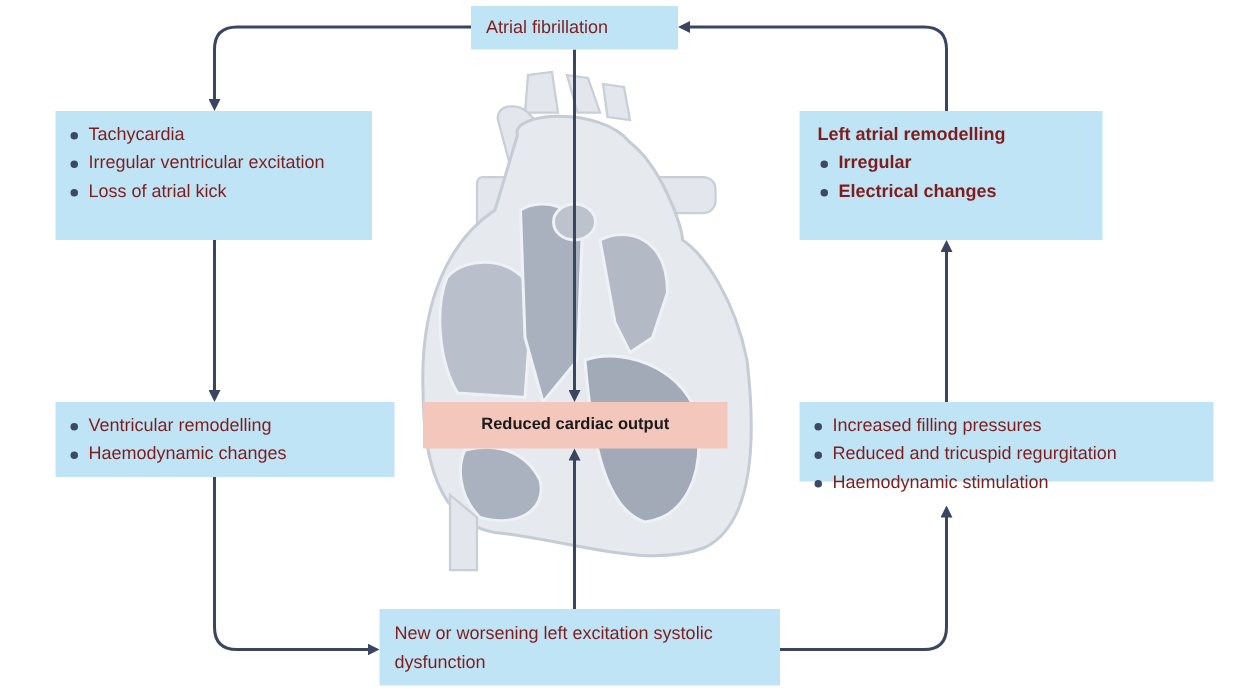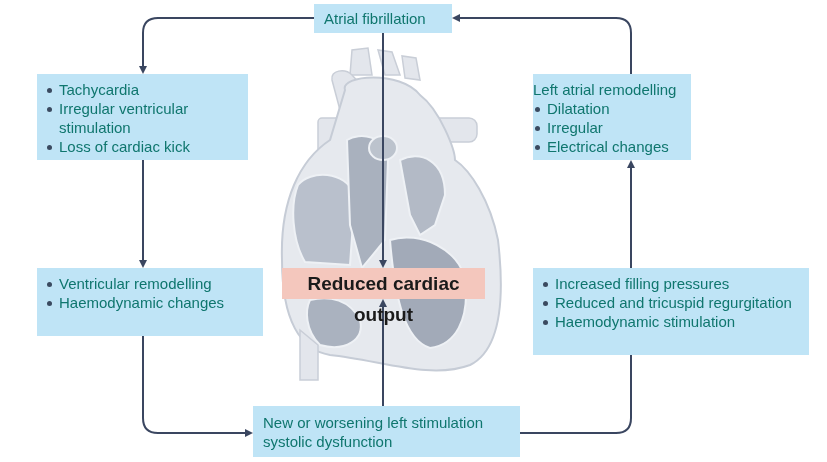--- a/index.html
+++ b/index.html
@@ -5,8 +5,8 @@
     html, body { margin: 0; padding: 0; background: #ffffff; }
     body { width: 827px; height: 462px; position: relative; overflow: hidden;
            font-family: "Liberation Sans", sans-serif; color: #1e2a3a; }
-    .box { position: absolute; background: #bfe4f6; font-size: 15px; line-height: 19px;
-           box-sizing: border-box; color: #0f766e; }
+    .box { position: absolute; background: #bfe4f6; font-size: 12px; line-height: 19px;
+           box-sizing: border-box; color: #7f1d1d; }
     .box ul { margin: 0; padding: 0; list-style: none; }
     .box li { position: relative; padding-left: 14px; }
     .box li::before { content: ""; position: absolute; left: 2px; top: 8px; width: 5px; height: 5px;

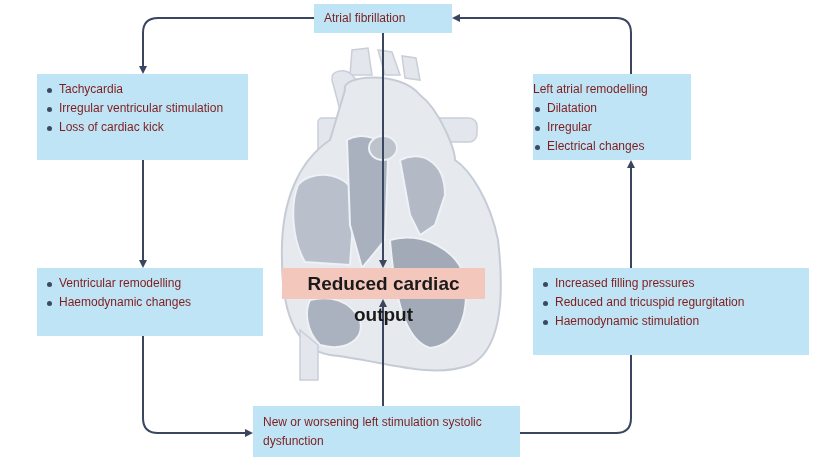--- a/index.html
+++ b/index.html
@@ -13,7 +13,7 @@
                       border-radius: 50%; background: #3a4a60; }
     #top-box { left: 314px; top: 4px; width: 138px; height: 29px; padding: 5px 0 0 10px; }
     #left-top-box { left: 37px; top: 74px; width: 211px; height: 86px; padding: 6px 8px; }
-    #right-top-box { left: 533px; top: 74px; width: 158px; height: 86px; padding: 6px 0; }
+    #right-top-box { left: 533px; top: 74px; width: 202px; height: 86px; padding: 6px 12px; font-weight: bold; }
     #left-mid-box { left: 37px; top: 268px; width: 226px; height: 68px; padding: 6px 8px; }
     #right-mid-box { left: 533px; top: 268px; width: 276px; height: 87px; padding: 6px 8px; }
     #bottom-box { left: 253px; top: 406px; width: 267px; height: 51px; padding: 7px 10px; }

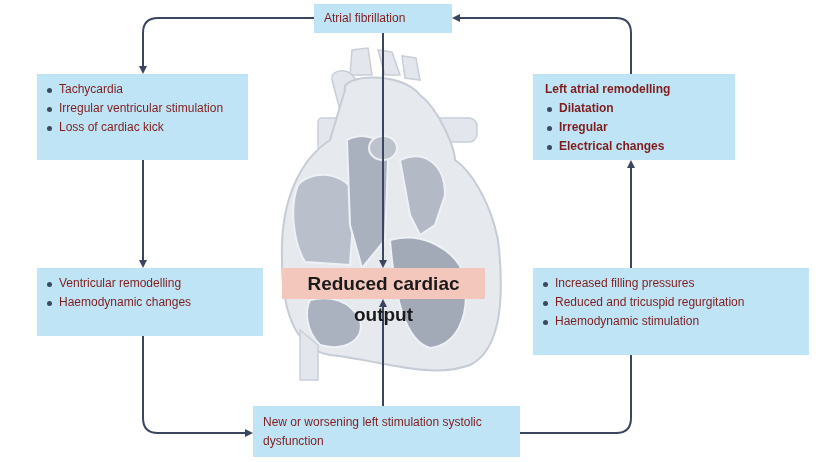--- a/index.html
+++ b/index.html
@@ -81,7 +81,7 @@
 <div class="box" id="left-top-box">
   <ul>
     <li>Tachycardia</li>
-    <li>Irregular ventricular stimulation</li>
+    <li>Irregular ventricular excitation</li>
     <li>Loss of cardiac kick</li>
   </ul>
 </div>

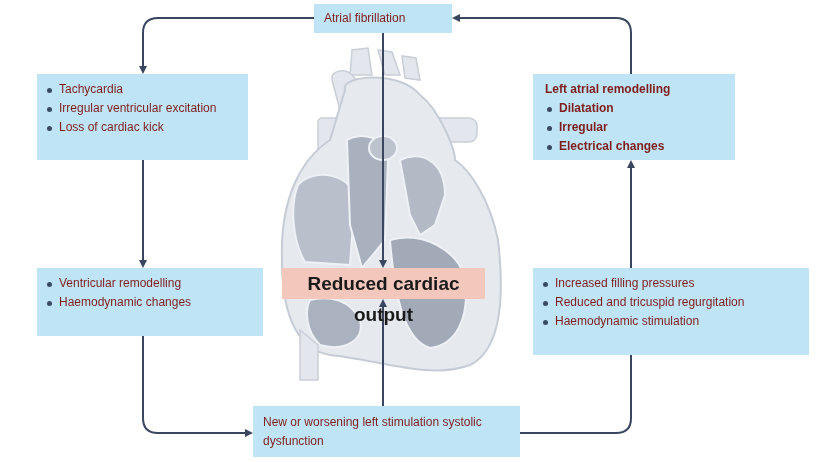--- a/index.html
+++ b/index.html
@@ -89,7 +89,6 @@
 <div class="box" id="right-top-box">
   <div>Left atrial remodelling</div>
   <ul>
-    <li>Dilatation</li>
     <li>Irregular</li>
     <li>Electrical changes</li>
   </ul>

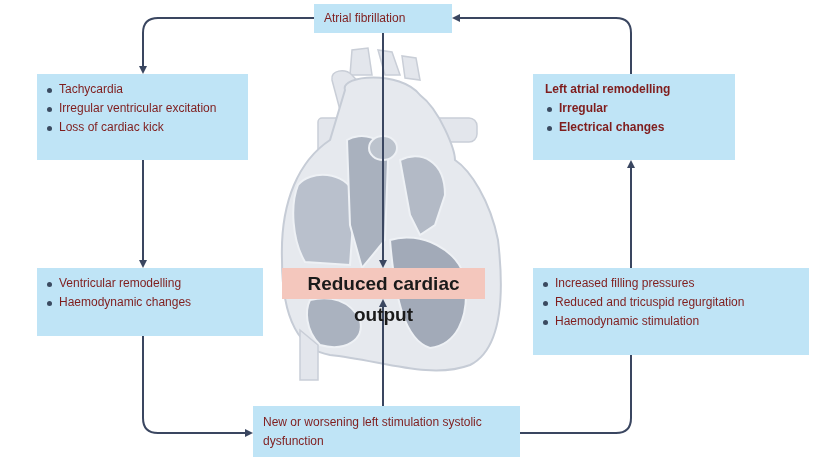--- a/index.html
+++ b/index.html
@@ -82,7 +82,7 @@
   <ul>
     <li>Tachycardia</li>
     <li>Irregular ventricular excitation</li>
-    <li>Loss of cardiac kick</li>
+    <li>Loss of atrial kick</li>
   </ul>
 </div>
 

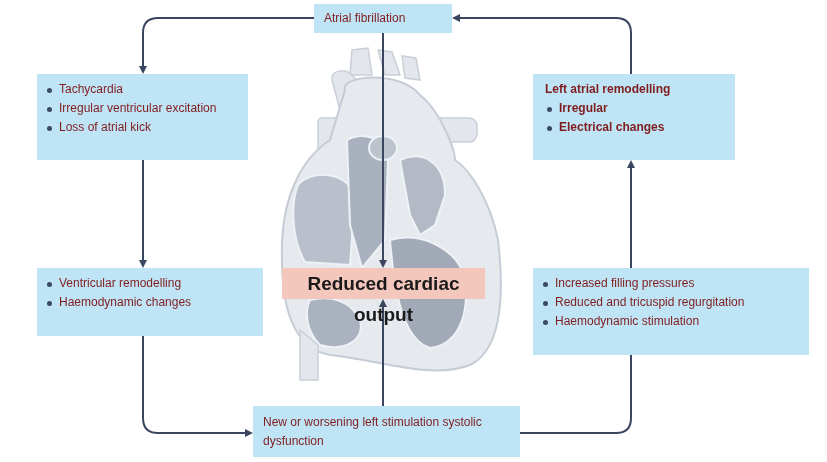--- a/index.html
+++ b/index.html
@@ -14,7 +14,7 @@
     #top-box { left: 314px; top: 4px; width: 138px; height: 29px; padding: 5px 0 0 10px; }
     #left-top-box { left: 37px; top: 74px; width: 211px; height: 86px; padding: 6px 8px; }
     #right-top-box { left: 533px; top: 74px; width: 202px; height: 86px; padding: 6px 12px; font-weight: bold; }
-    #left-mid-box { left: 37px; top: 268px; width: 226px; height: 68px; padding: 6px 8px; }
+    #left-mid-box { left: 37px; top: 268px; width: 226px; height: 50px; padding: 6px 8px; }
     #right-mid-box { left: 533px; top: 268px; width: 276px; height: 87px; padding: 6px 8px; }
     #bottom-box { left: 253px; top: 406px; width: 267px; height: 51px; padding: 7px 10px; }
     #center-box { position: absolute; left: 282px; top: 268px; width: 203px; height: 31px;

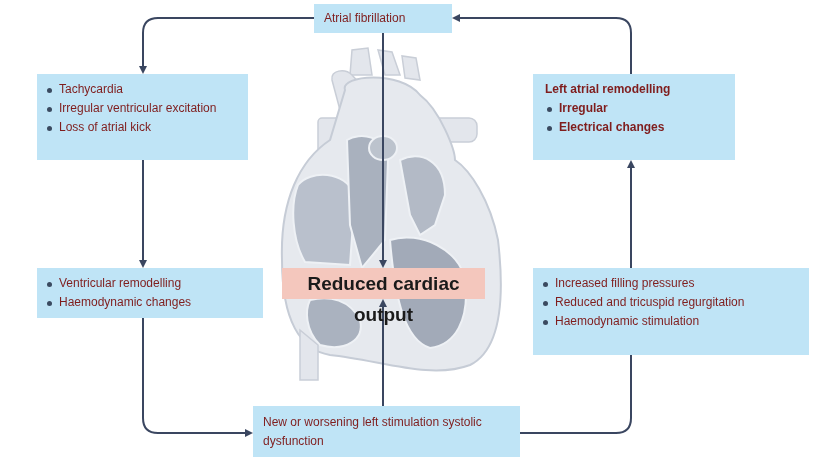--- a/index.html
+++ b/index.html
@@ -18,7 +18,7 @@
     #right-mid-box { left: 533px; top: 268px; width: 276px; height: 87px; padding: 6px 8px; }
     #bottom-box { left: 253px; top: 406px; width: 267px; height: 51px; padding: 7px 10px; }
     #center-box { position: absolute; left: 282px; top: 268px; width: 203px; height: 31px;
-                  background: #f4c7bd; font-weight: bold; font-size: 19px; line-height: 31px;
+                  background: #f4c7bd; font-weight: bold; font-size: 11px; line-height: 31px;
                   text-align: center; color: #1a1a1a; }
     svg.overlay { position: absolute; left: 0; top: 0; }
   </style>

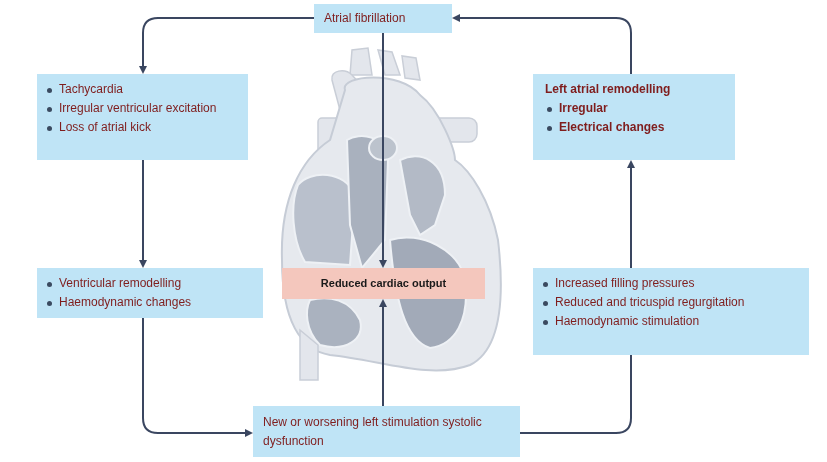--- a/index.html
+++ b/index.html
@@ -15,7 +15,7 @@
     #left-top-box { left: 37px; top: 74px; width: 211px; height: 86px; padding: 6px 8px; }
     #right-top-box { left: 533px; top: 74px; width: 202px; height: 86px; padding: 6px 12px; font-weight: bold; }
     #left-mid-box { left: 37px; top: 268px; width: 226px; height: 50px; padding: 6px 8px; }
-    #right-mid-box { left: 533px; top: 268px; width: 276px; height: 87px; padding: 6px 8px; }
+    #right-mid-box { left: 533px; top: 268px; width: 276px; height: 53px; padding: 6px 8px; }
     #bottom-box { left: 253px; top: 406px; width: 267px; height: 51px; padding: 7px 10px; }
     #center-box { position: absolute; left: 282px; top: 268px; width: 203px; height: 31px;
                   background: #f4c7bd; font-weight: bold; font-size: 11px; line-height: 31px;

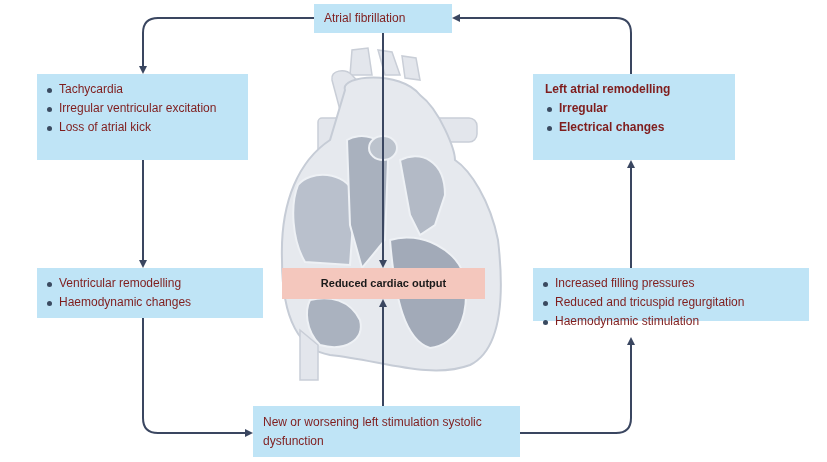--- a/index.html
+++ b/index.html
@@ -110,7 +110,7 @@
 </div>
 
 <div class="box" id="bottom-box">
-  <span>New or worsening left stimulation systolic dysfunction</span>
+  <span>New or worsening left excitation systolic dysfunction</span>
 </div>
 
 <div id="center-box">

